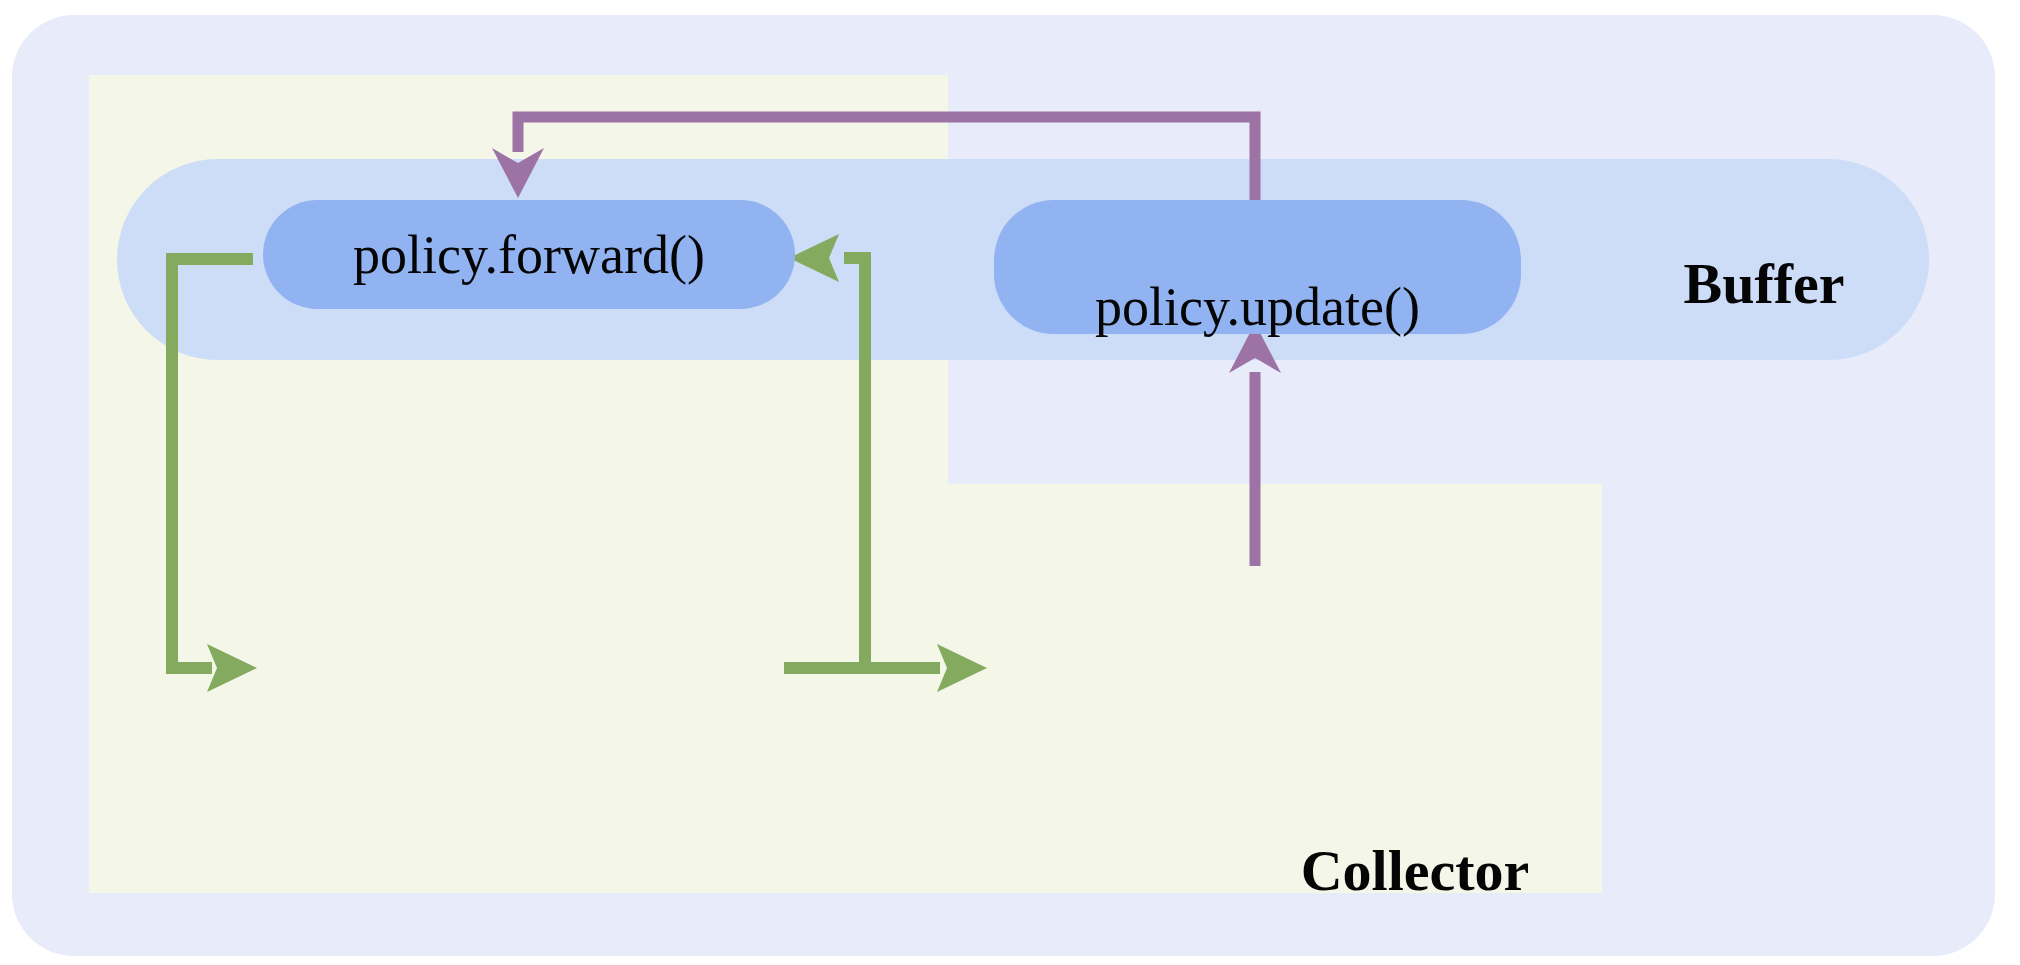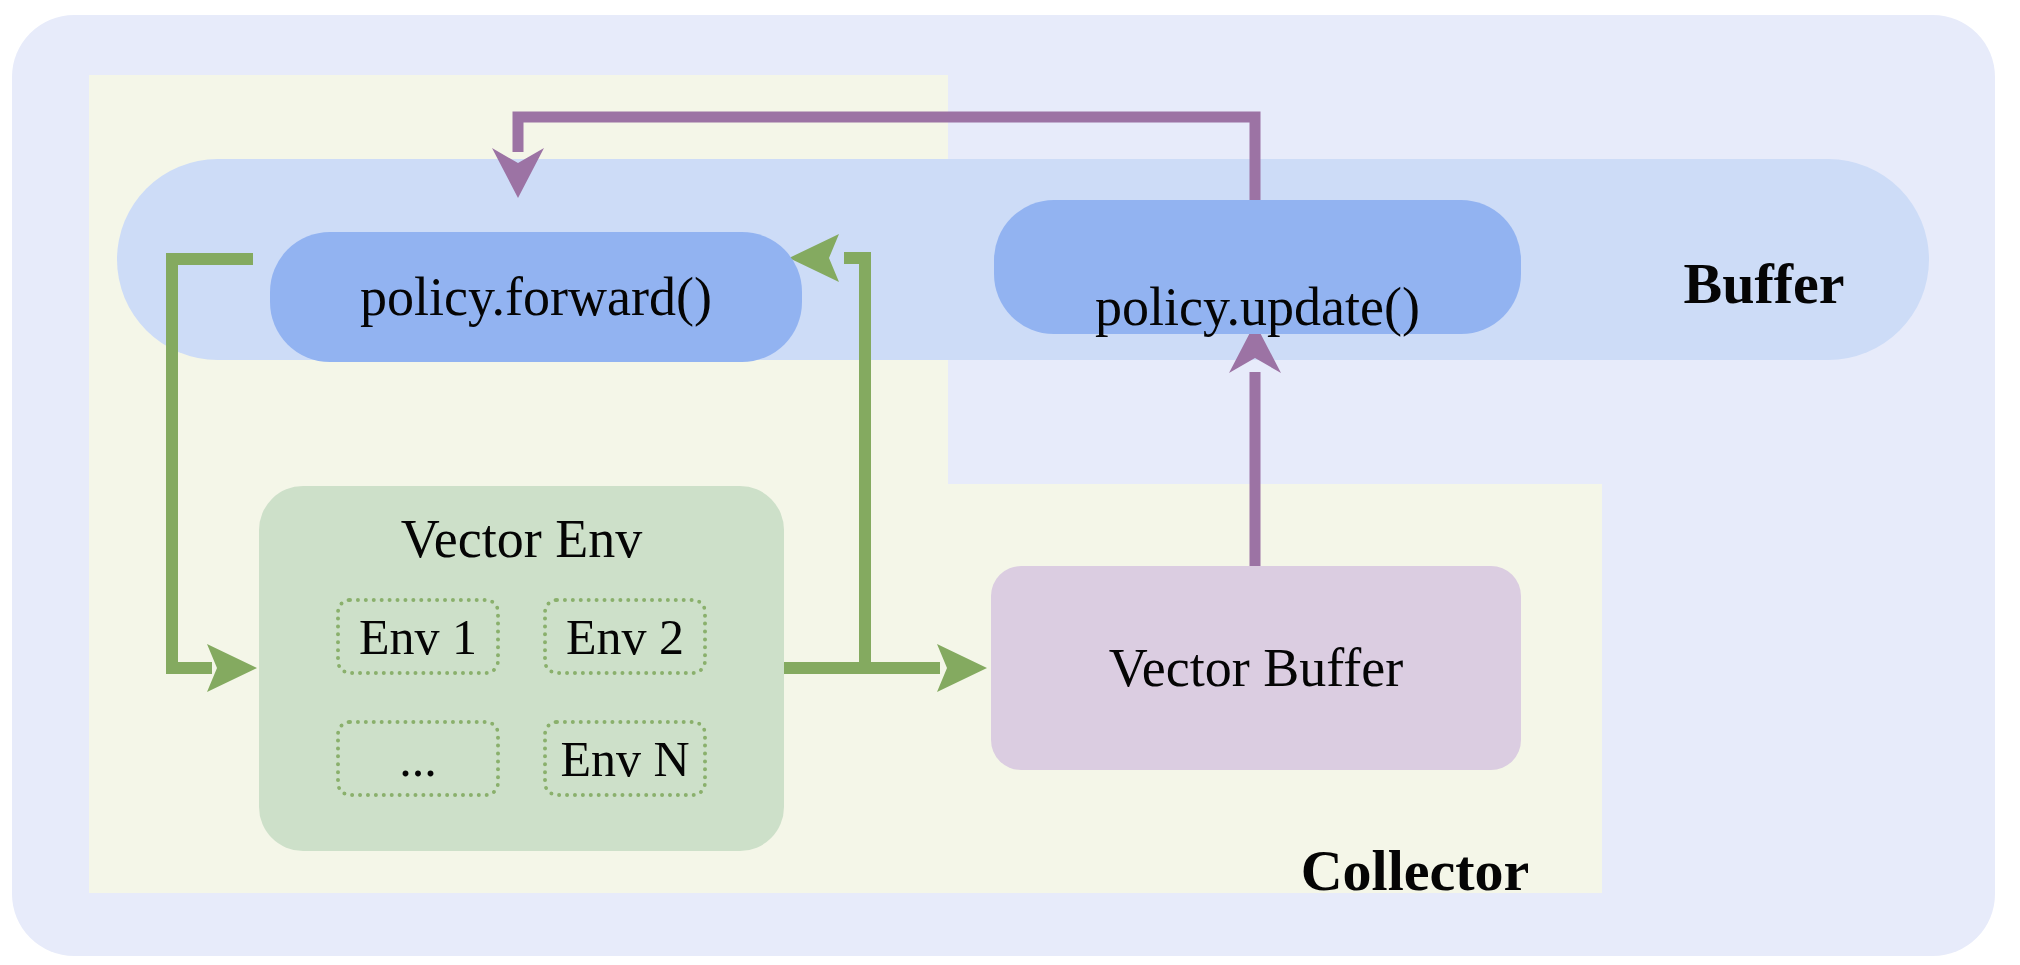--- a/index.html
+++ b/index.html
@@ -17,7 +17,7 @@
     background:#92b3f1;border-radius:60px;display:flex;align-items:center;justify-content:center;
     font-size:54px;line-height:1;
   }
-  .pill-forward{left:270px;top:200px;width:532px;height:130px;margin-top:32px;}
+  .pill-forward{left:263px;top:200px;width:532px;height:109px;}
   .pill-update{left:994px;top:200px;width:527px;height:134px;align-items:flex-end;}
   .vector-env{
     left:259px;top:486px;width:525px;height:365px;border-radius:44px;background:#cde0c9;

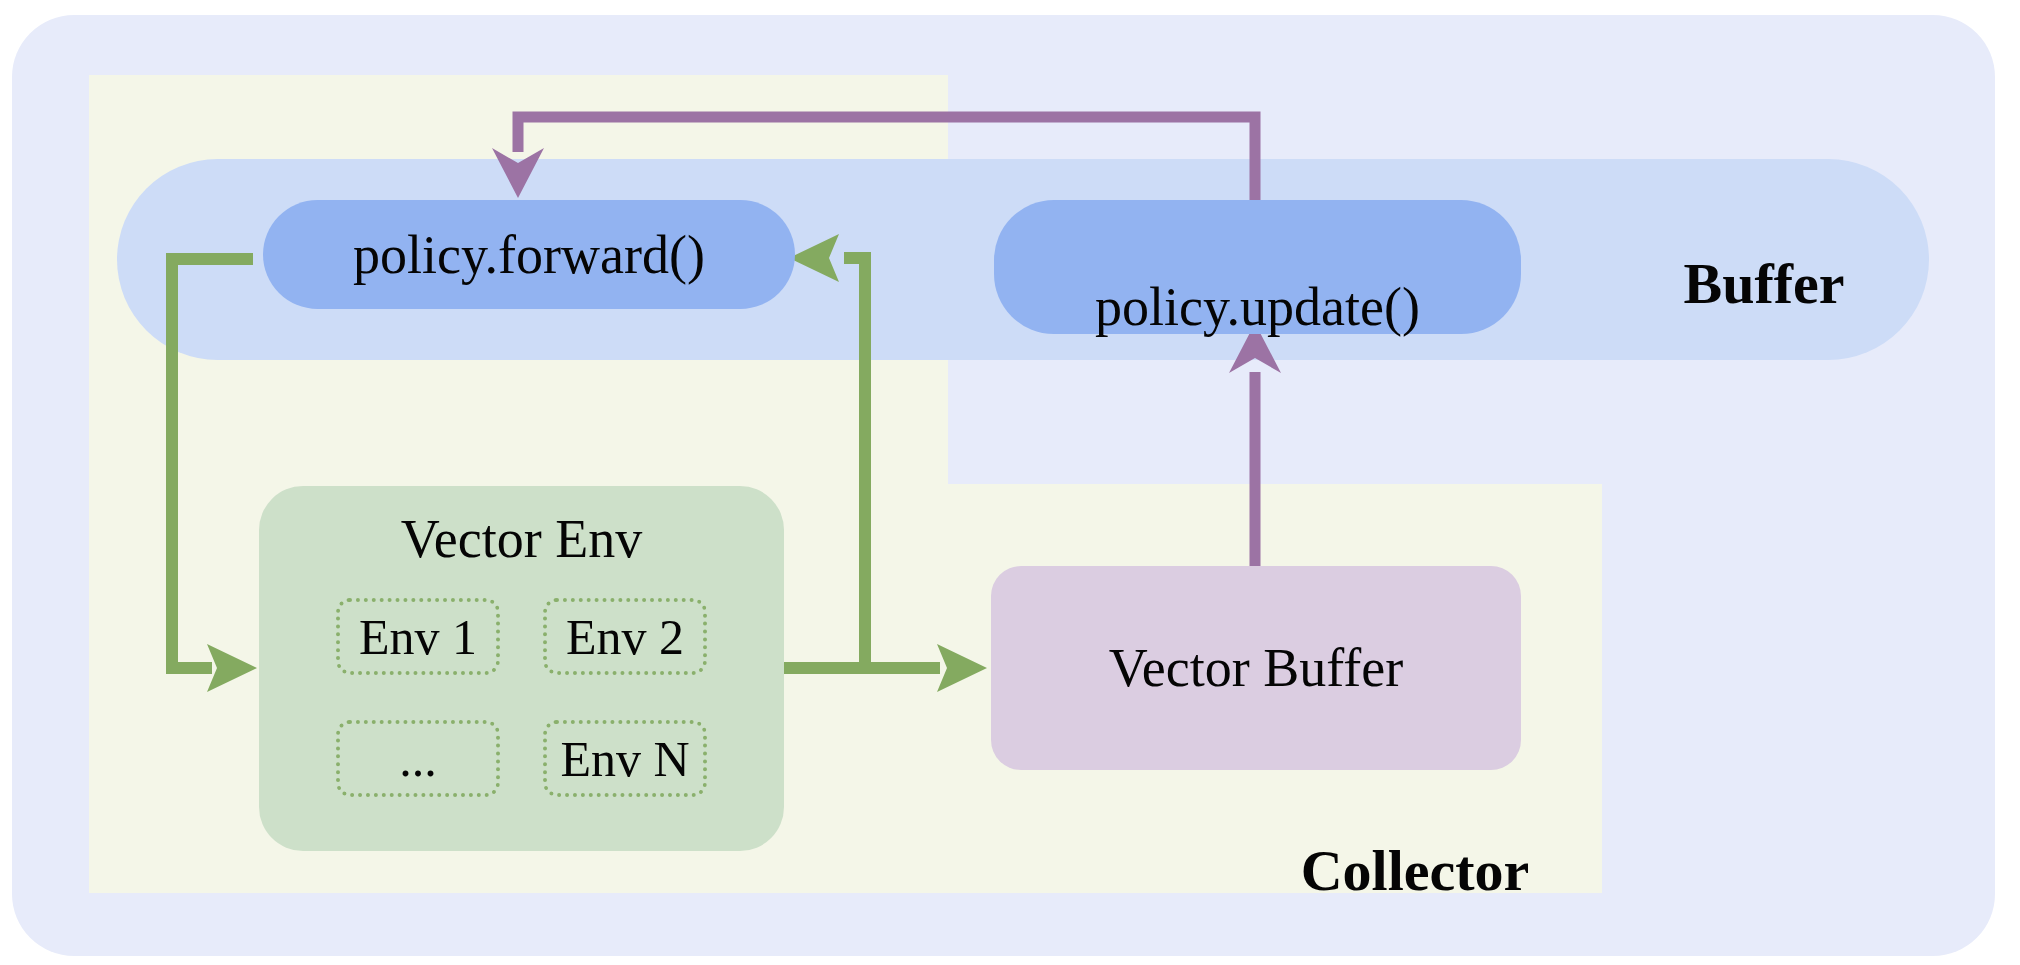--- a/index.html
+++ b/index.html
@@ -94,15 +94,6 @@
     <span>policy.update()</span>
   </div>
 
-  <div class="abs vector-env">
-    <div class="ve-title">Vector Env</div>
-    <div class="ve-grid">
-      <div class="env-cell">Env 1</div>
-      <div class="env-cell">Env 2</div>
-      <div class="env-cell">...</div>
-      <div class="env-cell">Env N</div>
-    </div>
-  </div>
 
   <div class="abs vector-buffer">
     <span>Vector Buffer</span>

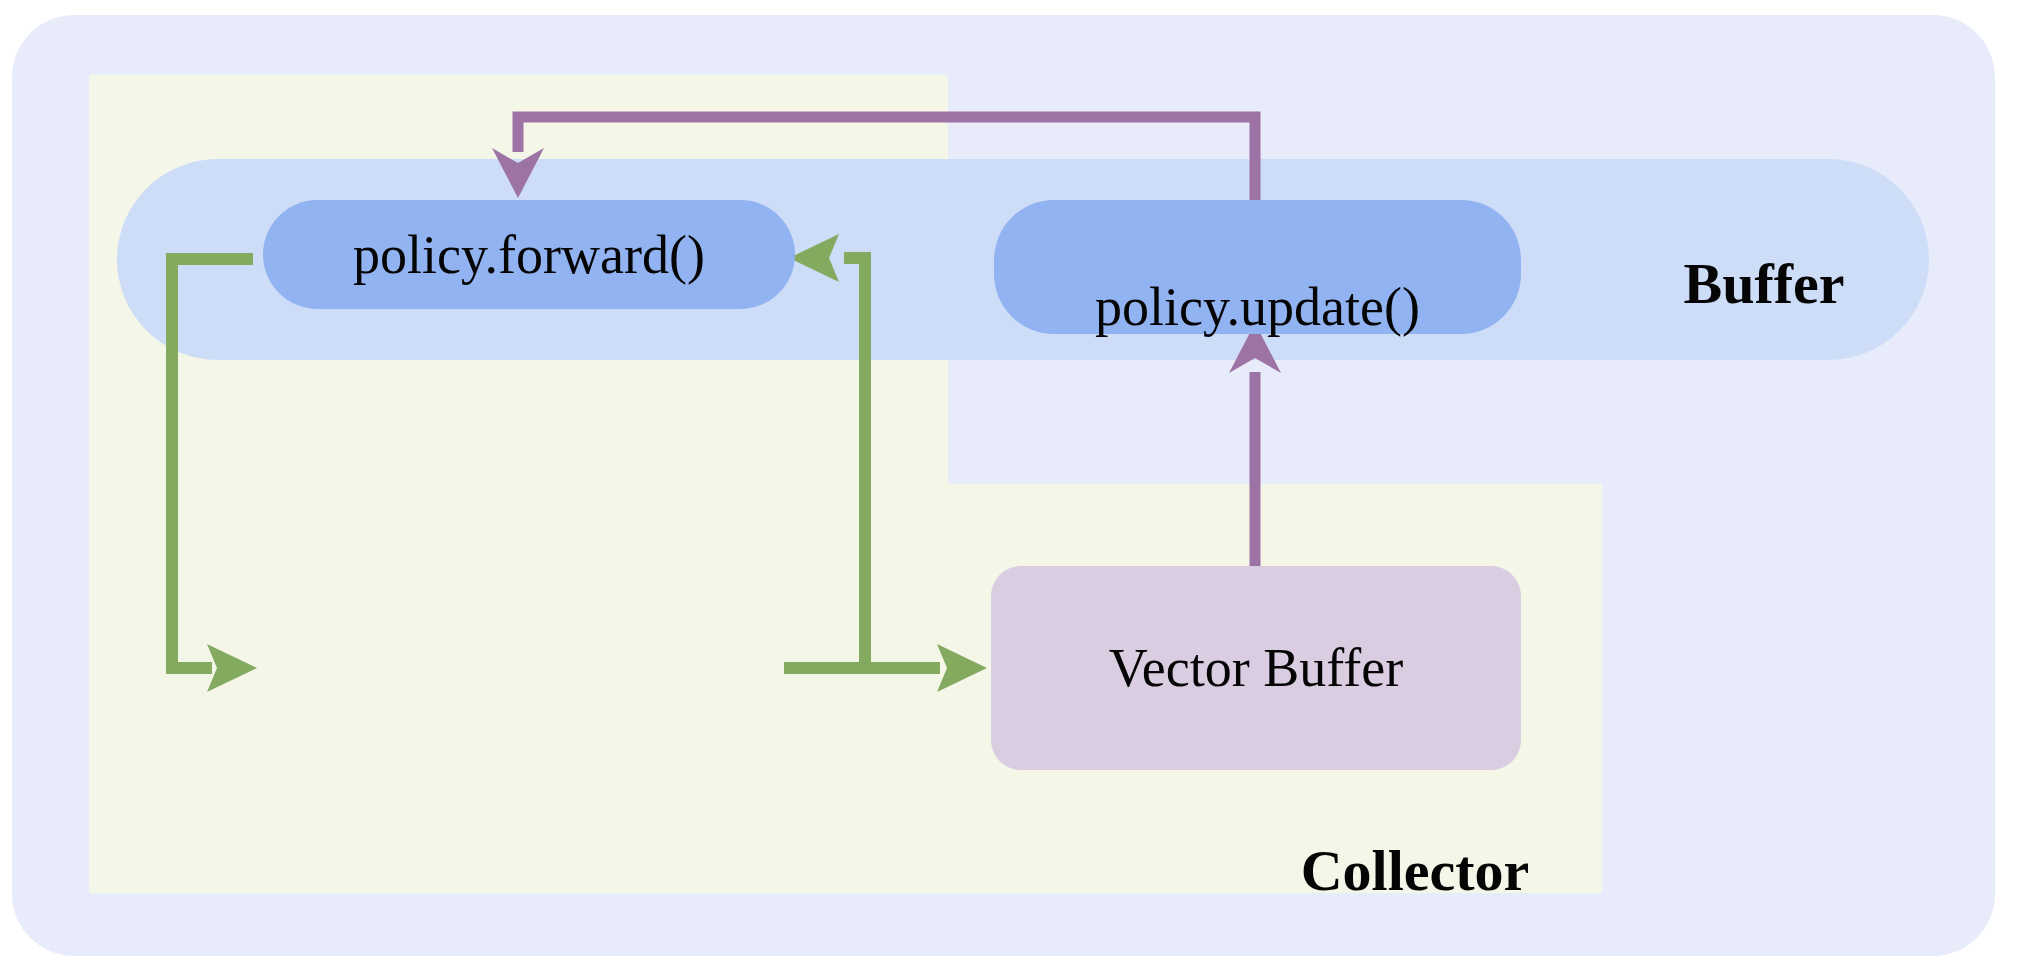--- a/index.html
+++ b/index.html
@@ -95,9 +95,6 @@
   </div>
 
 
-  <div class="abs vector-buffer">
-    <span>Vector Buffer</span>
-  </div>
 
   <div class="abs region-label lbl-policy">Buffer</div>
   <div class="abs region-label lbl-collector">Collector</div>

